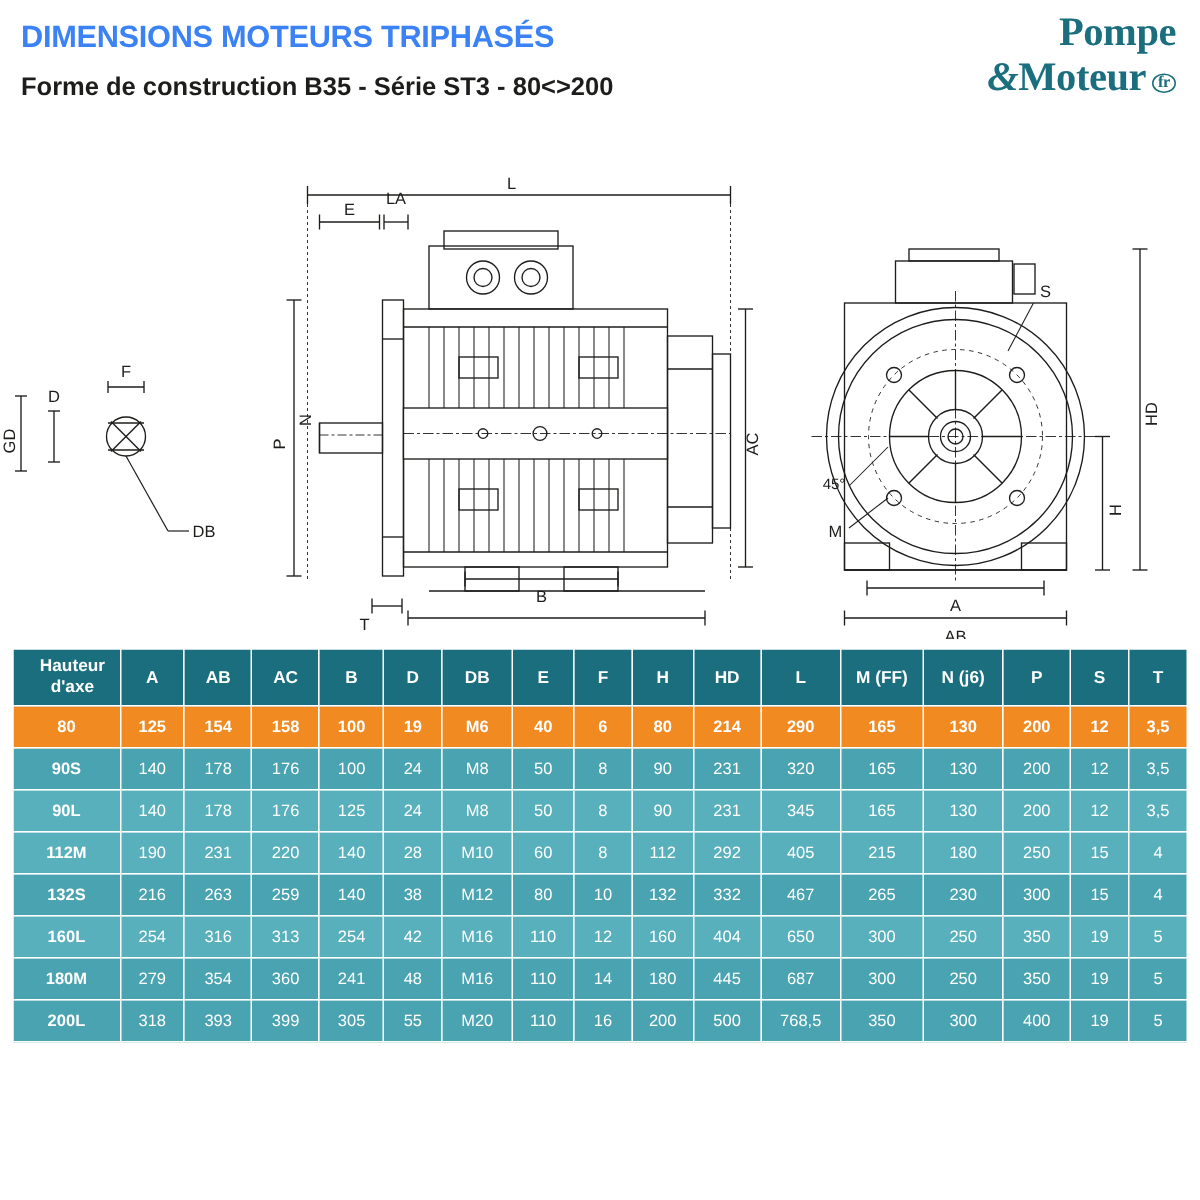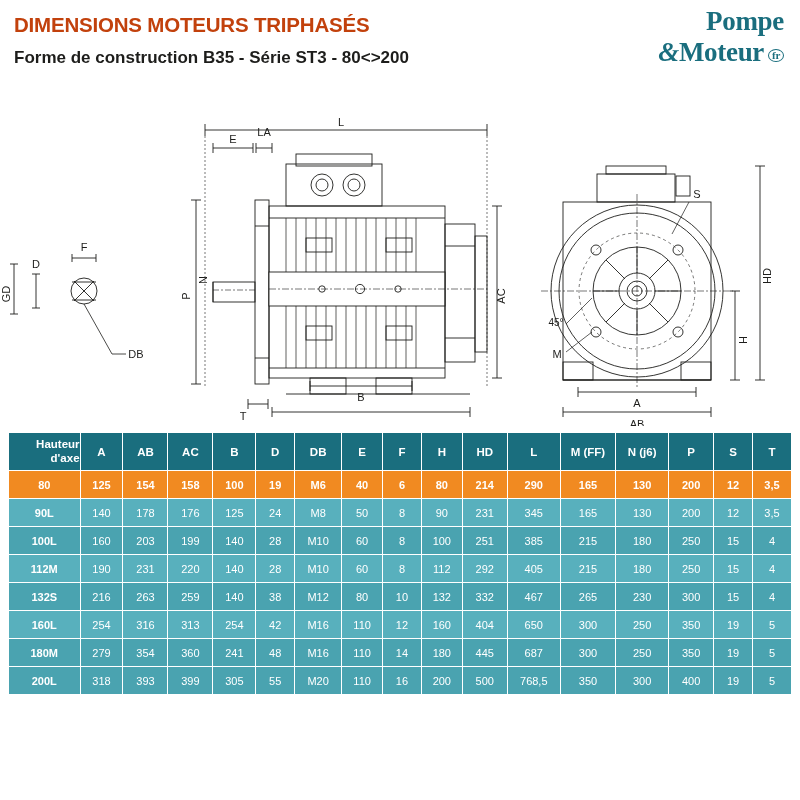--- a/index.html
+++ b/index.html
@@ -17,7 +17,7 @@
   .header { position: relative; height: 92px; padding: 10px 14px 0 14px; }
   .title {
     font-size: 20.5px; font-weight: bold; letter-spacing: -0.2px;
-    color: #c2410c; line-height: 1.05; margin: 4px 0 12px 0;
+    color: #3b82f6; line-height: 1.05; margin: 4px 0 12px 0;
   }
   .subtitle {
     font-size: 17px; font-weight: bold; color: #1d1d1b;

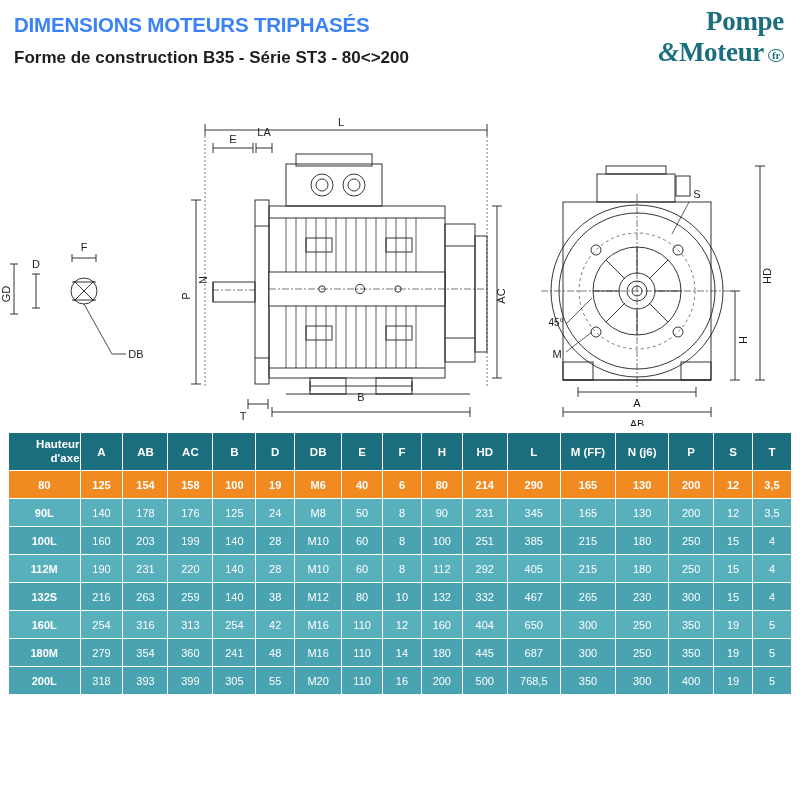--- a/index.html
+++ b/index.html
@@ -63,7 +63,7 @@
     vertical-align: middle;
   }
   thead th.hauteur {
-    text-align: right;
+    text-align: center;
     padding-left: 8px;
     font-size: 11.5px;
     line-height: 1.15;

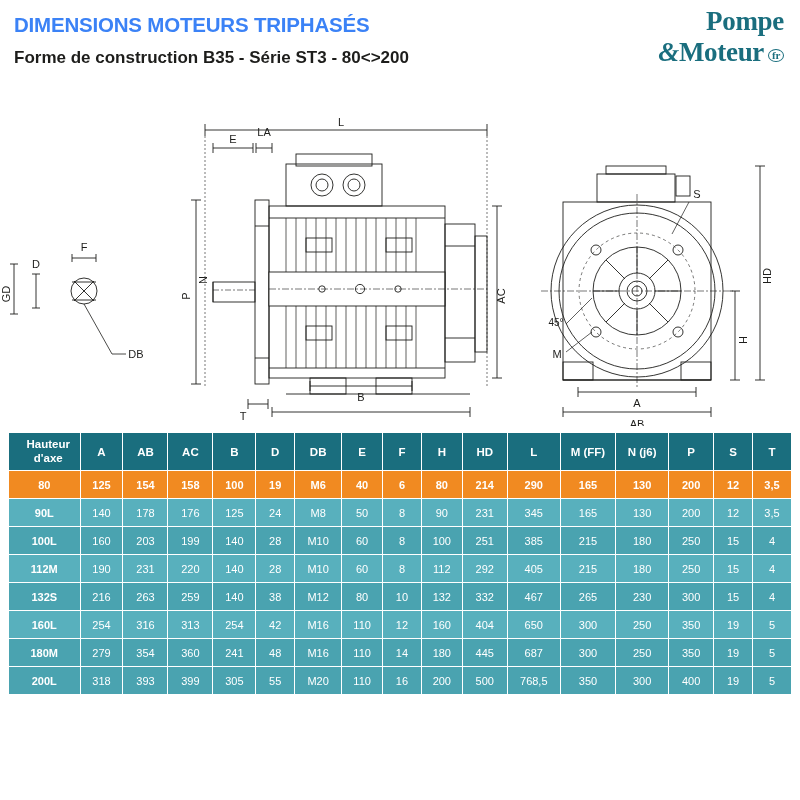--- a/index.html
+++ b/index.html
@@ -344,6 +344,25 @@
             <td>12</td>
             <td>3,5</td>
           </tr>
+          <tr>
+            <td class="first">90S</td>
+            <td>140</td>
+            <td>178</td>
+            <td>176</td>
+            <td>100</td>
+            <td>24</td>
+            <td>M8</td>
+            <td>50</td>
+            <td>8</td>
+            <td>90</td>
+            <td>231</td>
+            <td>320</td>
+            <td>165</td>
+            <td>130</td>
+            <td>200</td>
+            <td>12</td>
+            <td>3,5</td>
+          </tr>
           <tr class="alt">
             <td class="first">90L</td>
             <td>140</td>

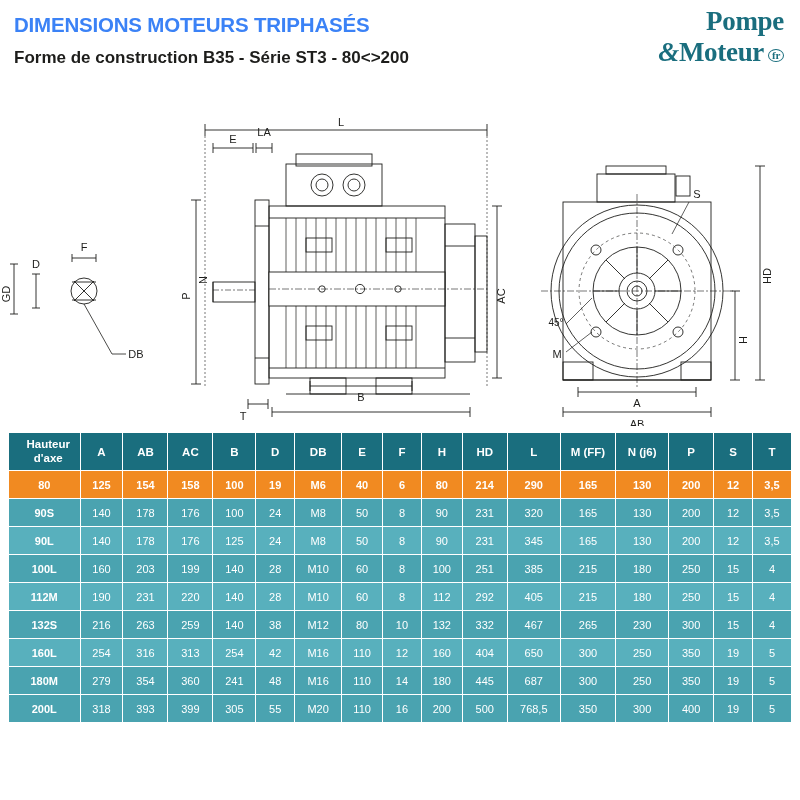--- a/index.html
+++ b/index.html
@@ -382,25 +382,6 @@
             <td>12</td>
             <td>3,5</td>
           </tr>
-          <tr>
-            <td class="first">100L</td>
-            <td>160</td>
-            <td>203</td>
-            <td>199</td>
-            <td>140</td>
-            <td>28</td>
-            <td>M10</td>
-            <td>60</td>
-            <td>8</td>
-            <td>100</td>
-            <td>251</td>
-            <td>385</td>
-            <td>215</td>
-            <td>180</td>
-            <td>250</td>
-            <td>15</td>
-            <td>4</td>
-          </tr>
           <tr class="alt">
             <td class="first">112M</td>
             <td>190</td>

